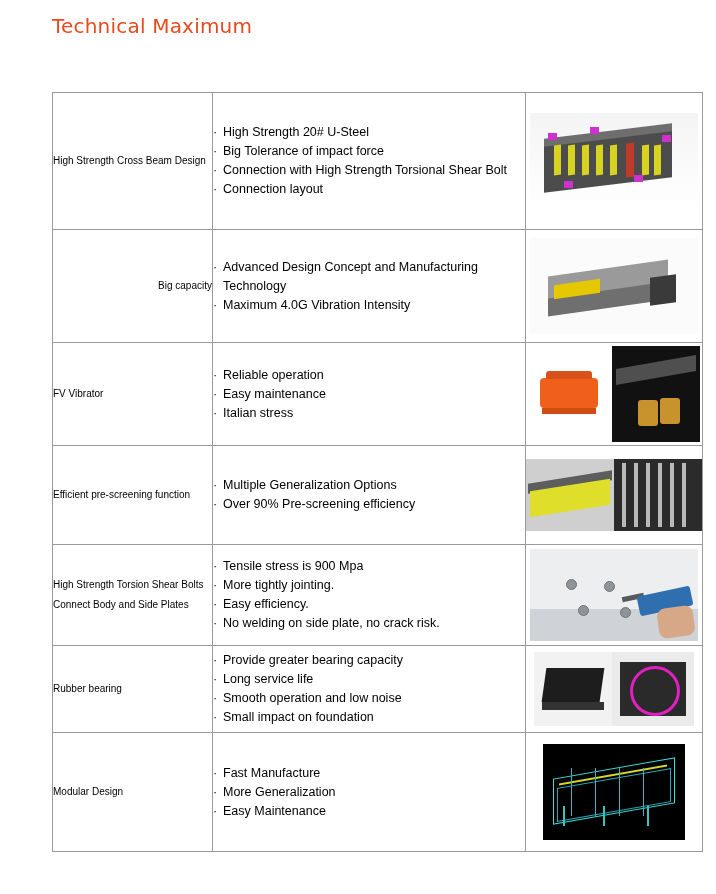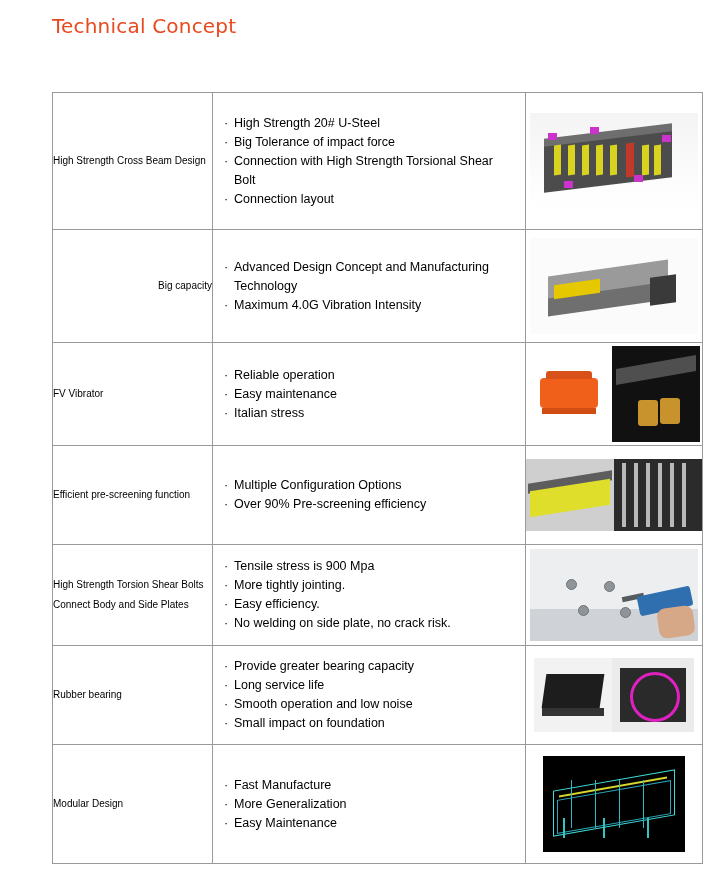--- a/index.html
+++ b/index.html
@@ -240,7 +240,7 @@
 
 <div class="page">
 
-  <div class="page-title">Technical Concept</div>
+  <div class="page-title">Technical Maximum</div>
 
   <table class="features">
     <tbody>

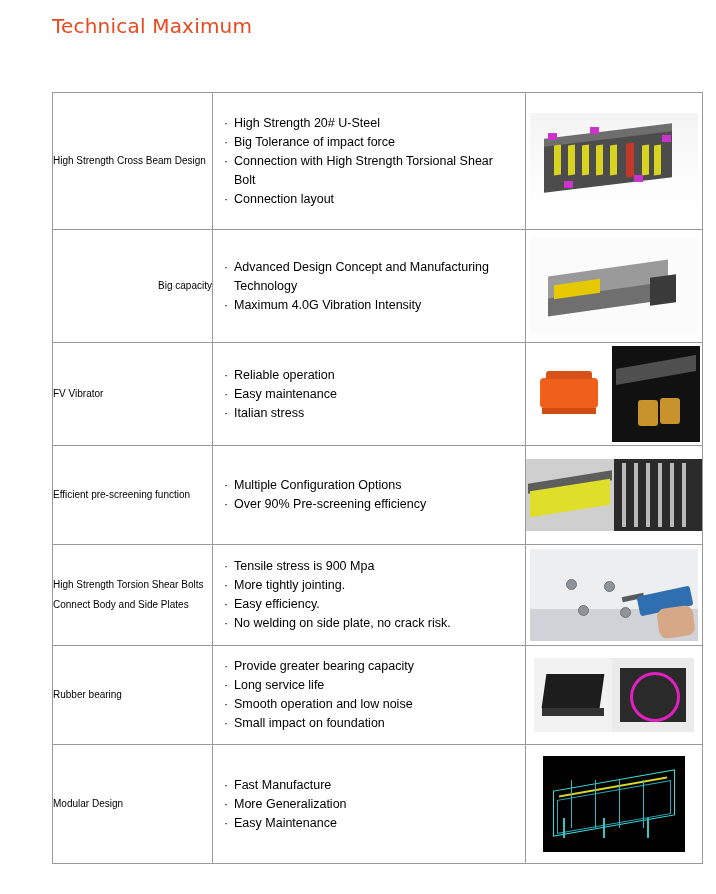--- a/index.html
+++ b/index.html
@@ -62,7 +62,7 @@
     text-align: center;
   }
   .bullets {
-    margin: 11px;
+    margin: 0;
     padding: 0;
     list-style: none;
   }

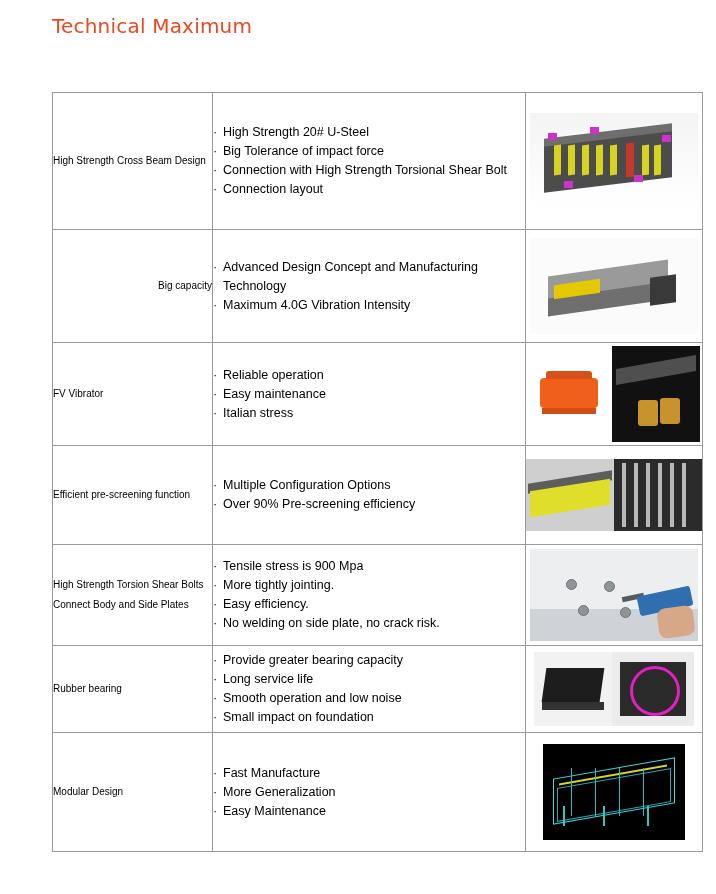--- a/index.html
+++ b/index.html
@@ -334,7 +334,7 @@
         </td>
         <td class="col-desc">
           <ul class="bullets">
-            <li>Multiple Configuration Options</li>
+            <li>Multiple Generalization Options</li>
             <li>Over 90% Pre-screening efficiency</li>
           </ul>
         </td>

